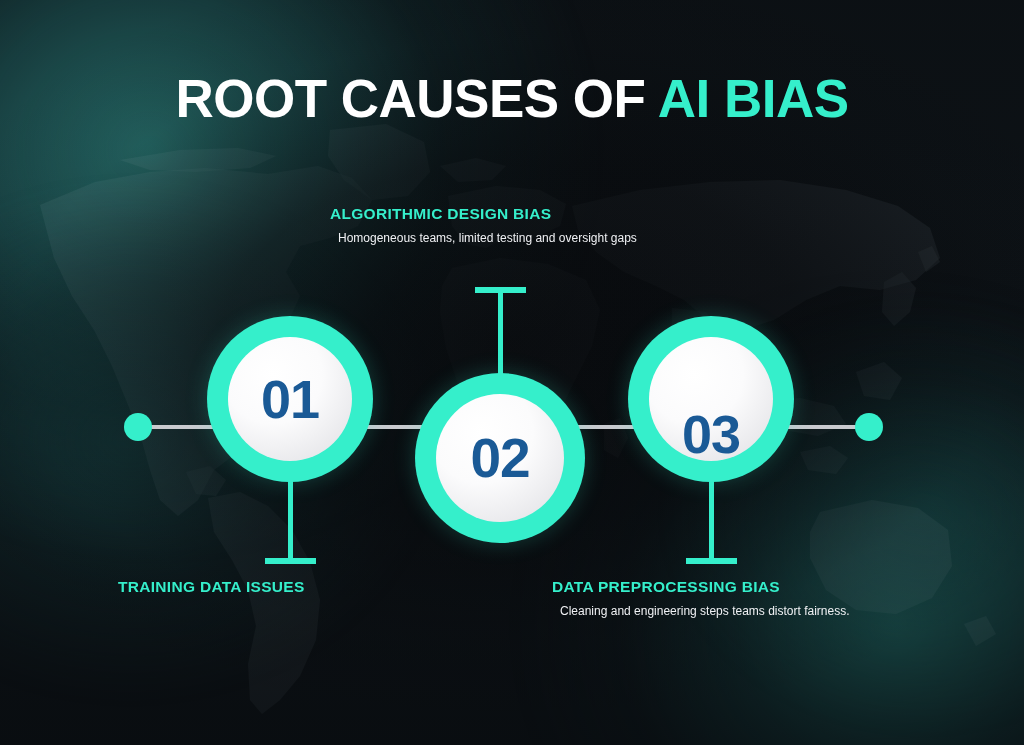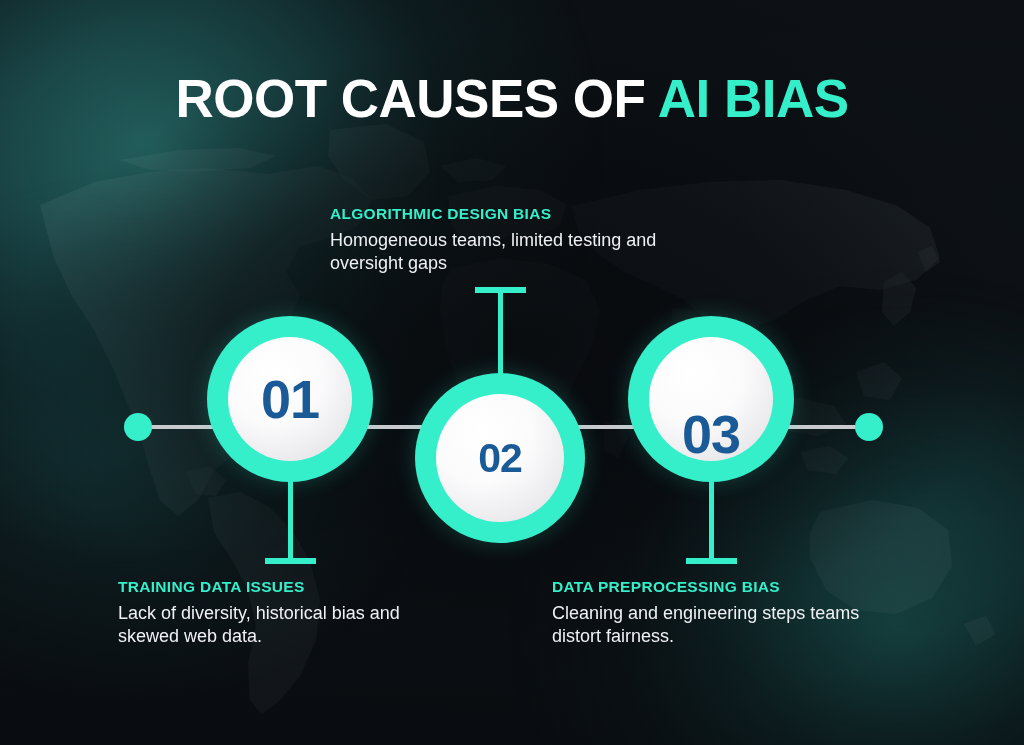--- a/index.html
+++ b/index.html
@@ -201,10 +201,10 @@
   }
   .caption-body {
     color: #f0f1f4;
-    font-size: 18px;
+    font-size: 12px;
     line-height: 1.30;
     font-weight: 400;
-    margin: 0;
+    margin: 8px;
   }
 
   .caption.c1 { left: 118px; top: 578px; width: 340px; }

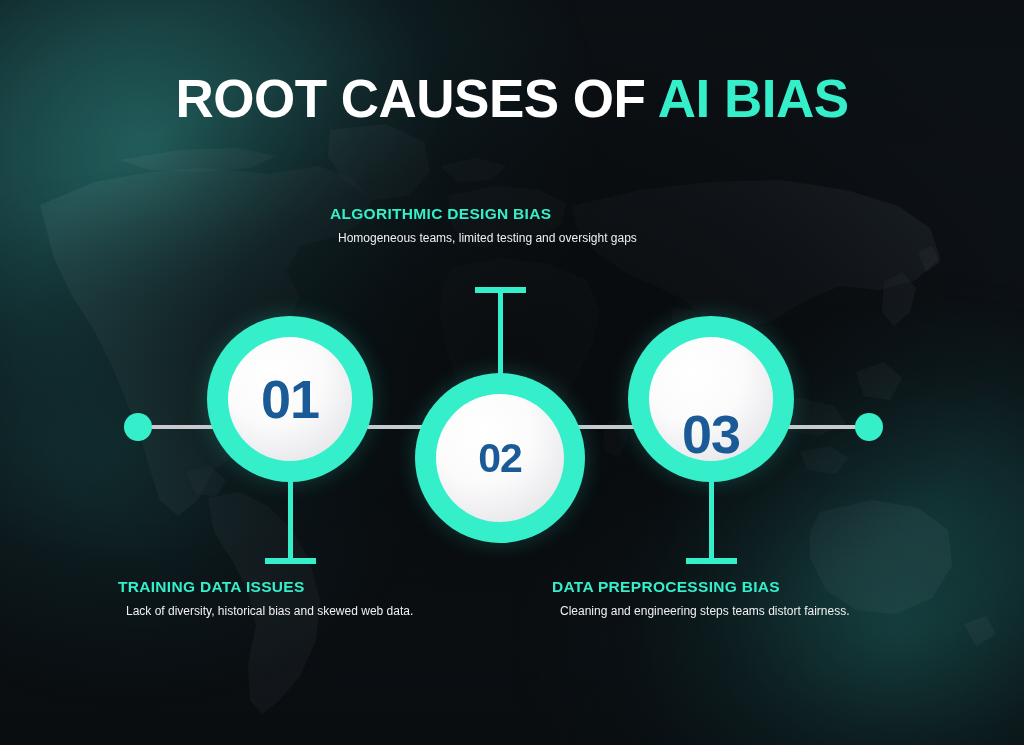--- a/index.html
+++ b/index.html
@@ -182,7 +182,7 @@
 
   .node.n2 { left: 415px; top: 373px; width: 170px; height: 170px; }
   .node.n2 .node-inner { width: 128px; height: 128px; }
-  .node.n2 .node-num { font-size: 41px; }
+  .node.n2 .node-num { font-size: 55px; }
 
   .node.n3 { left: 628px; top: 316px; width: 166px; height: 166px; }
   .node.n3 .node-inner { width: 124px; height: 124px; align-items: flex-end; }

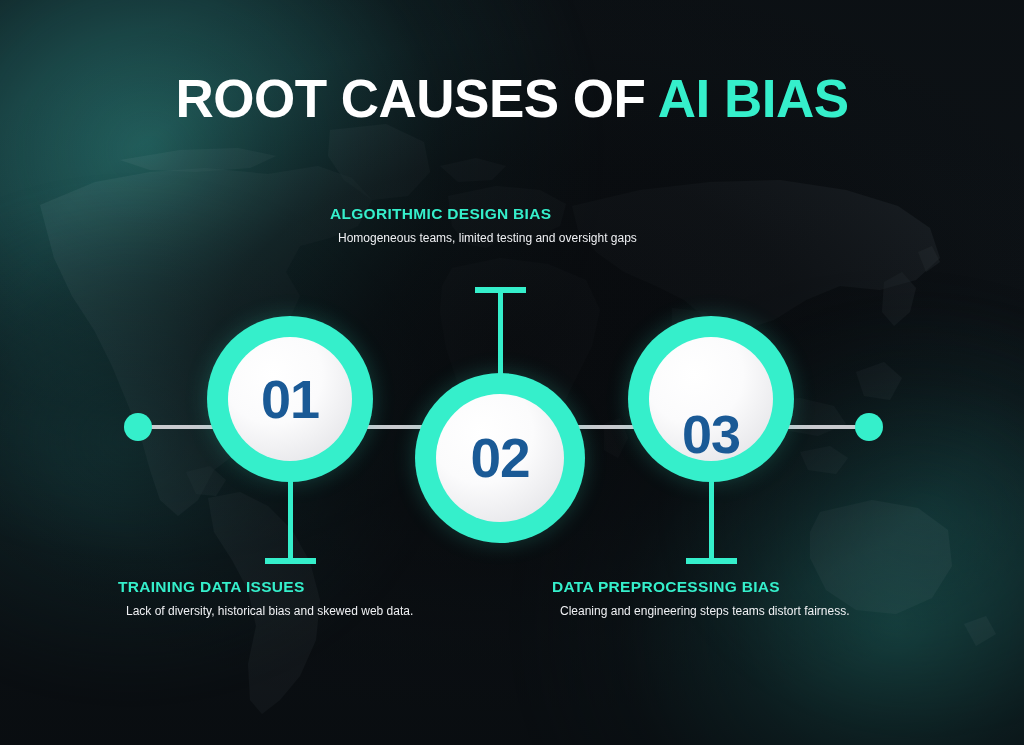--- a/index.html
+++ b/index.html
@@ -309,7 +309,6 @@
 
   <div class="caption c1">
     <p class="caption-title">TRAINING DATA ISSUES</p>
-    <p class="caption-body">Lack of diversity, historical bias and skewed web data.</p>
   </div>
 
   <div class="caption c2">

